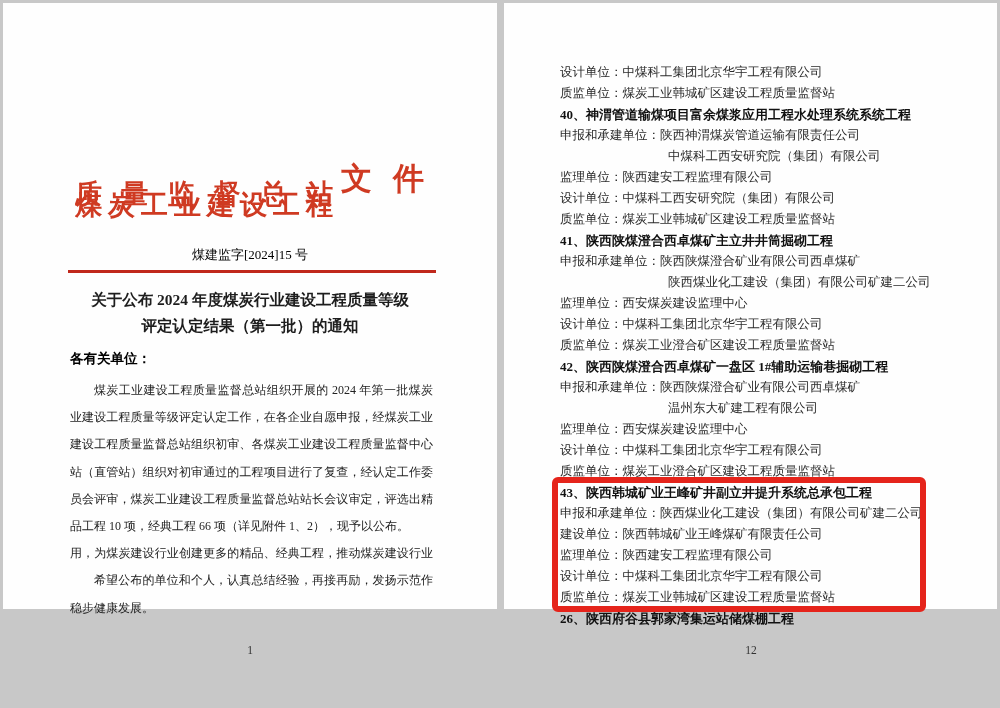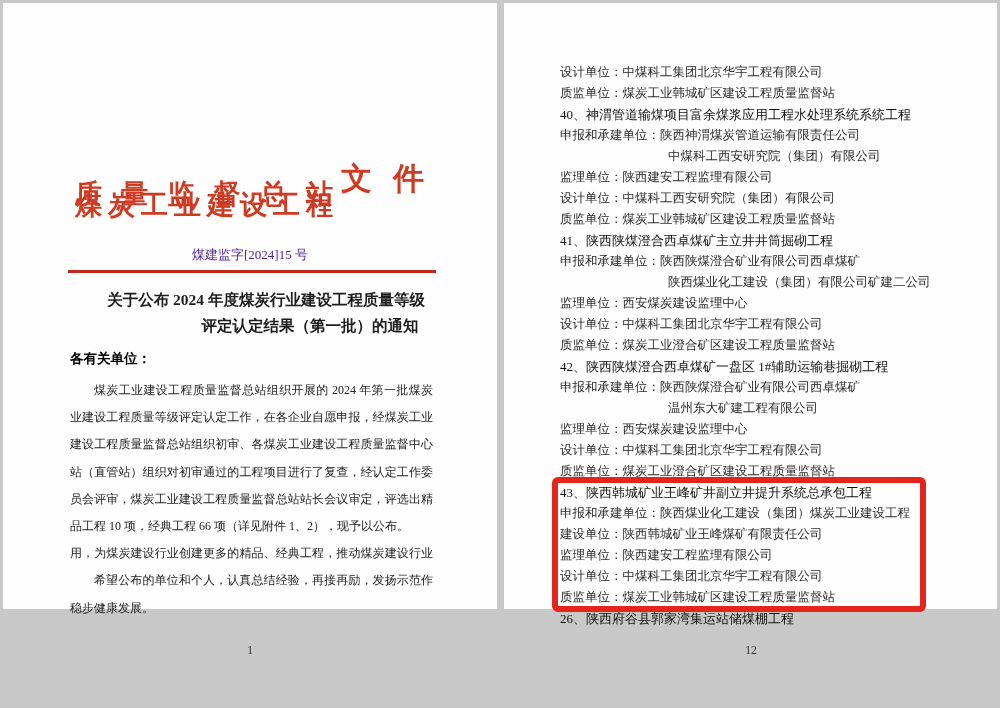--- a/index.html
+++ b/index.html
@@ -122,7 +122,7 @@
     white-space: nowrap;
     overflow: hidden;
   }
-  .rline.bold { font-weight: 400; font-size: 13px; color: #111; }
+  .rline.bold { font-weight: 700; font-size: 13px; color: #111; }
   .rline.indent { padding-left: 108px; }
   .highlight-box {
     position: absolute;

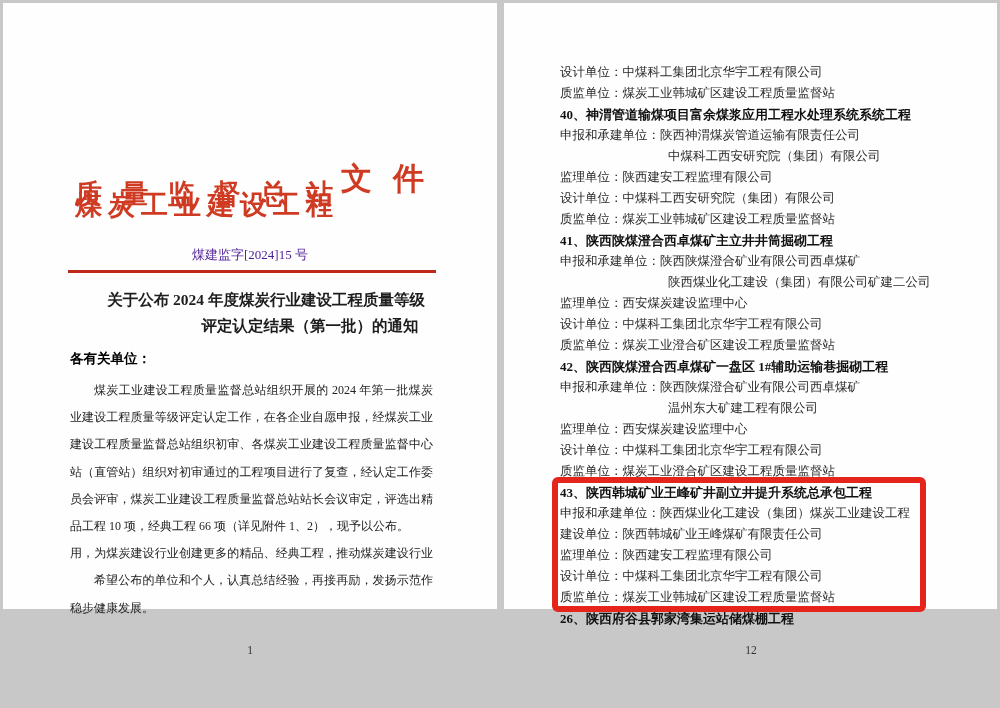--- a/index.html
+++ b/index.html
@@ -56,7 +56,7 @@
     width: 494px;
     text-align: center;
     font-size: 13px;
-    color: #4c1d95;
+    color: #000000;
   }
   .red-rule {
     position: absolute;

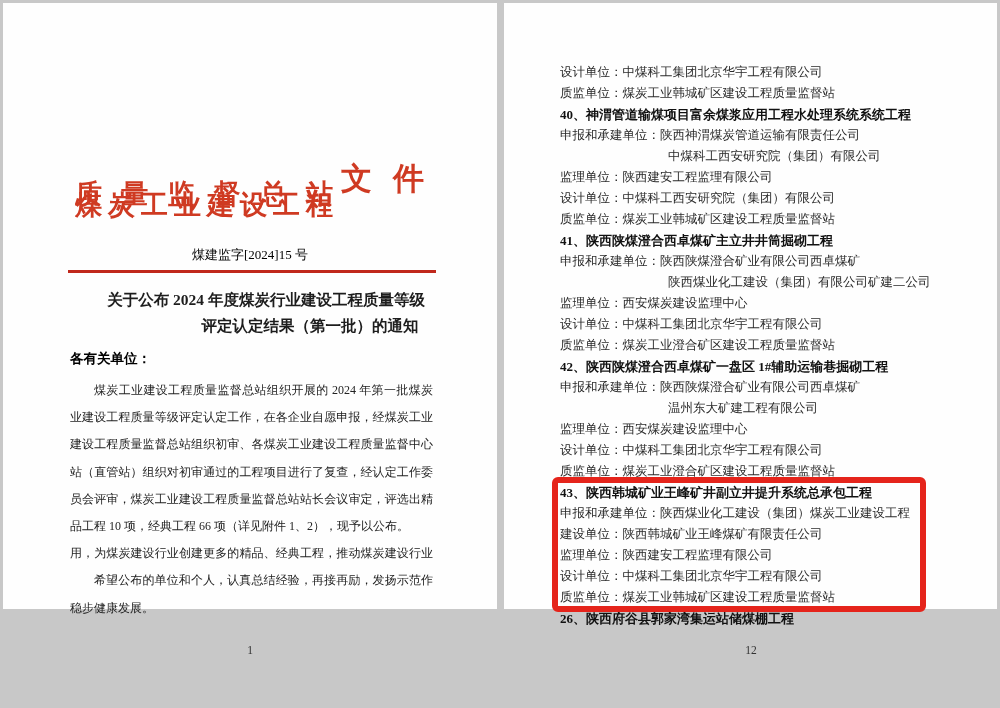--- a/index.html
+++ b/index.html
@@ -66,7 +66,7 @@
   }
   .doc-title {
     position: absolute;
-    left: 16px;
+    left: 0;
     width: 494px;
     text-align: center;
     font-size: 15.5px;

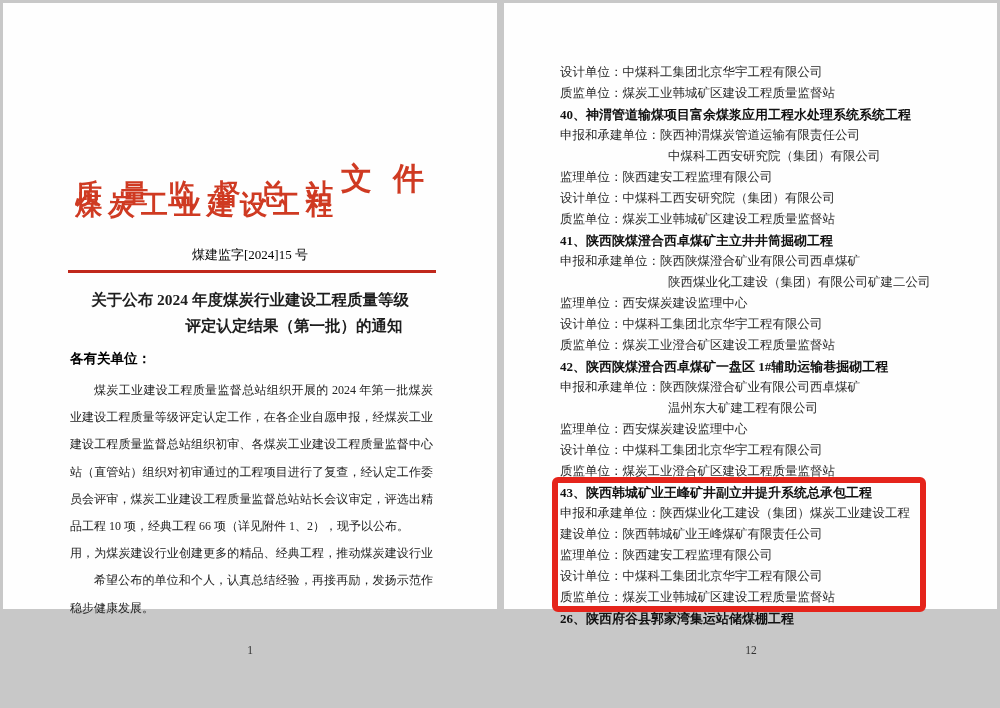--- a/index.html
+++ b/index.html
@@ -75,7 +75,7 @@
     white-space: nowrap;
   }
   .doc-title1 { top: 287px; }
-  .doc-title2 { top: 313px; margin-left: 44px; }
+  .doc-title2 { top: 313px; }
   .salutation {
     position: absolute;
     left: 67px; top: 347px;

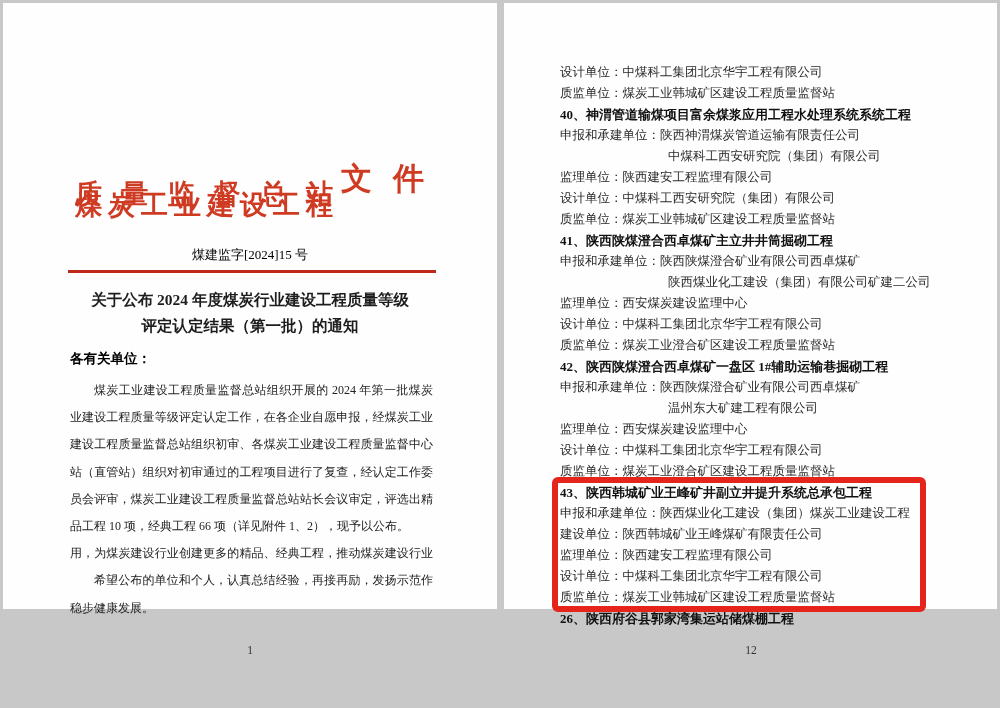--- a/index.html
+++ b/index.html
@@ -192,7 +192,7 @@
         <div class="rline">设计单位：中煤科工集团北京华宇工程有限公司</div>
         <div class="rline">质监单位：煤炭工业澄合矿区建设工程质量监督站</div>
         <div class="rline bold">43、陕西韩城矿业王峰矿井副立井提升系统总承包工程</div>
-        <div class="rline">申报和承建单位：陕西煤业化工建设（集团）煤炭工业建设工程</div>
+        <div class="rline">申报和承建单位：陕西煤业化工建设（集团）有限公司矿建二公司</div>
         <div class="rline">建设单位：陕西韩城矿业王峰煤矿有限责任公司</div>
         <div class="rline">监理单位：陕西建安工程监理有限公司</div>
         <div class="rline">设计单位：中煤科工集团北京华宇工程有限公司</div>

